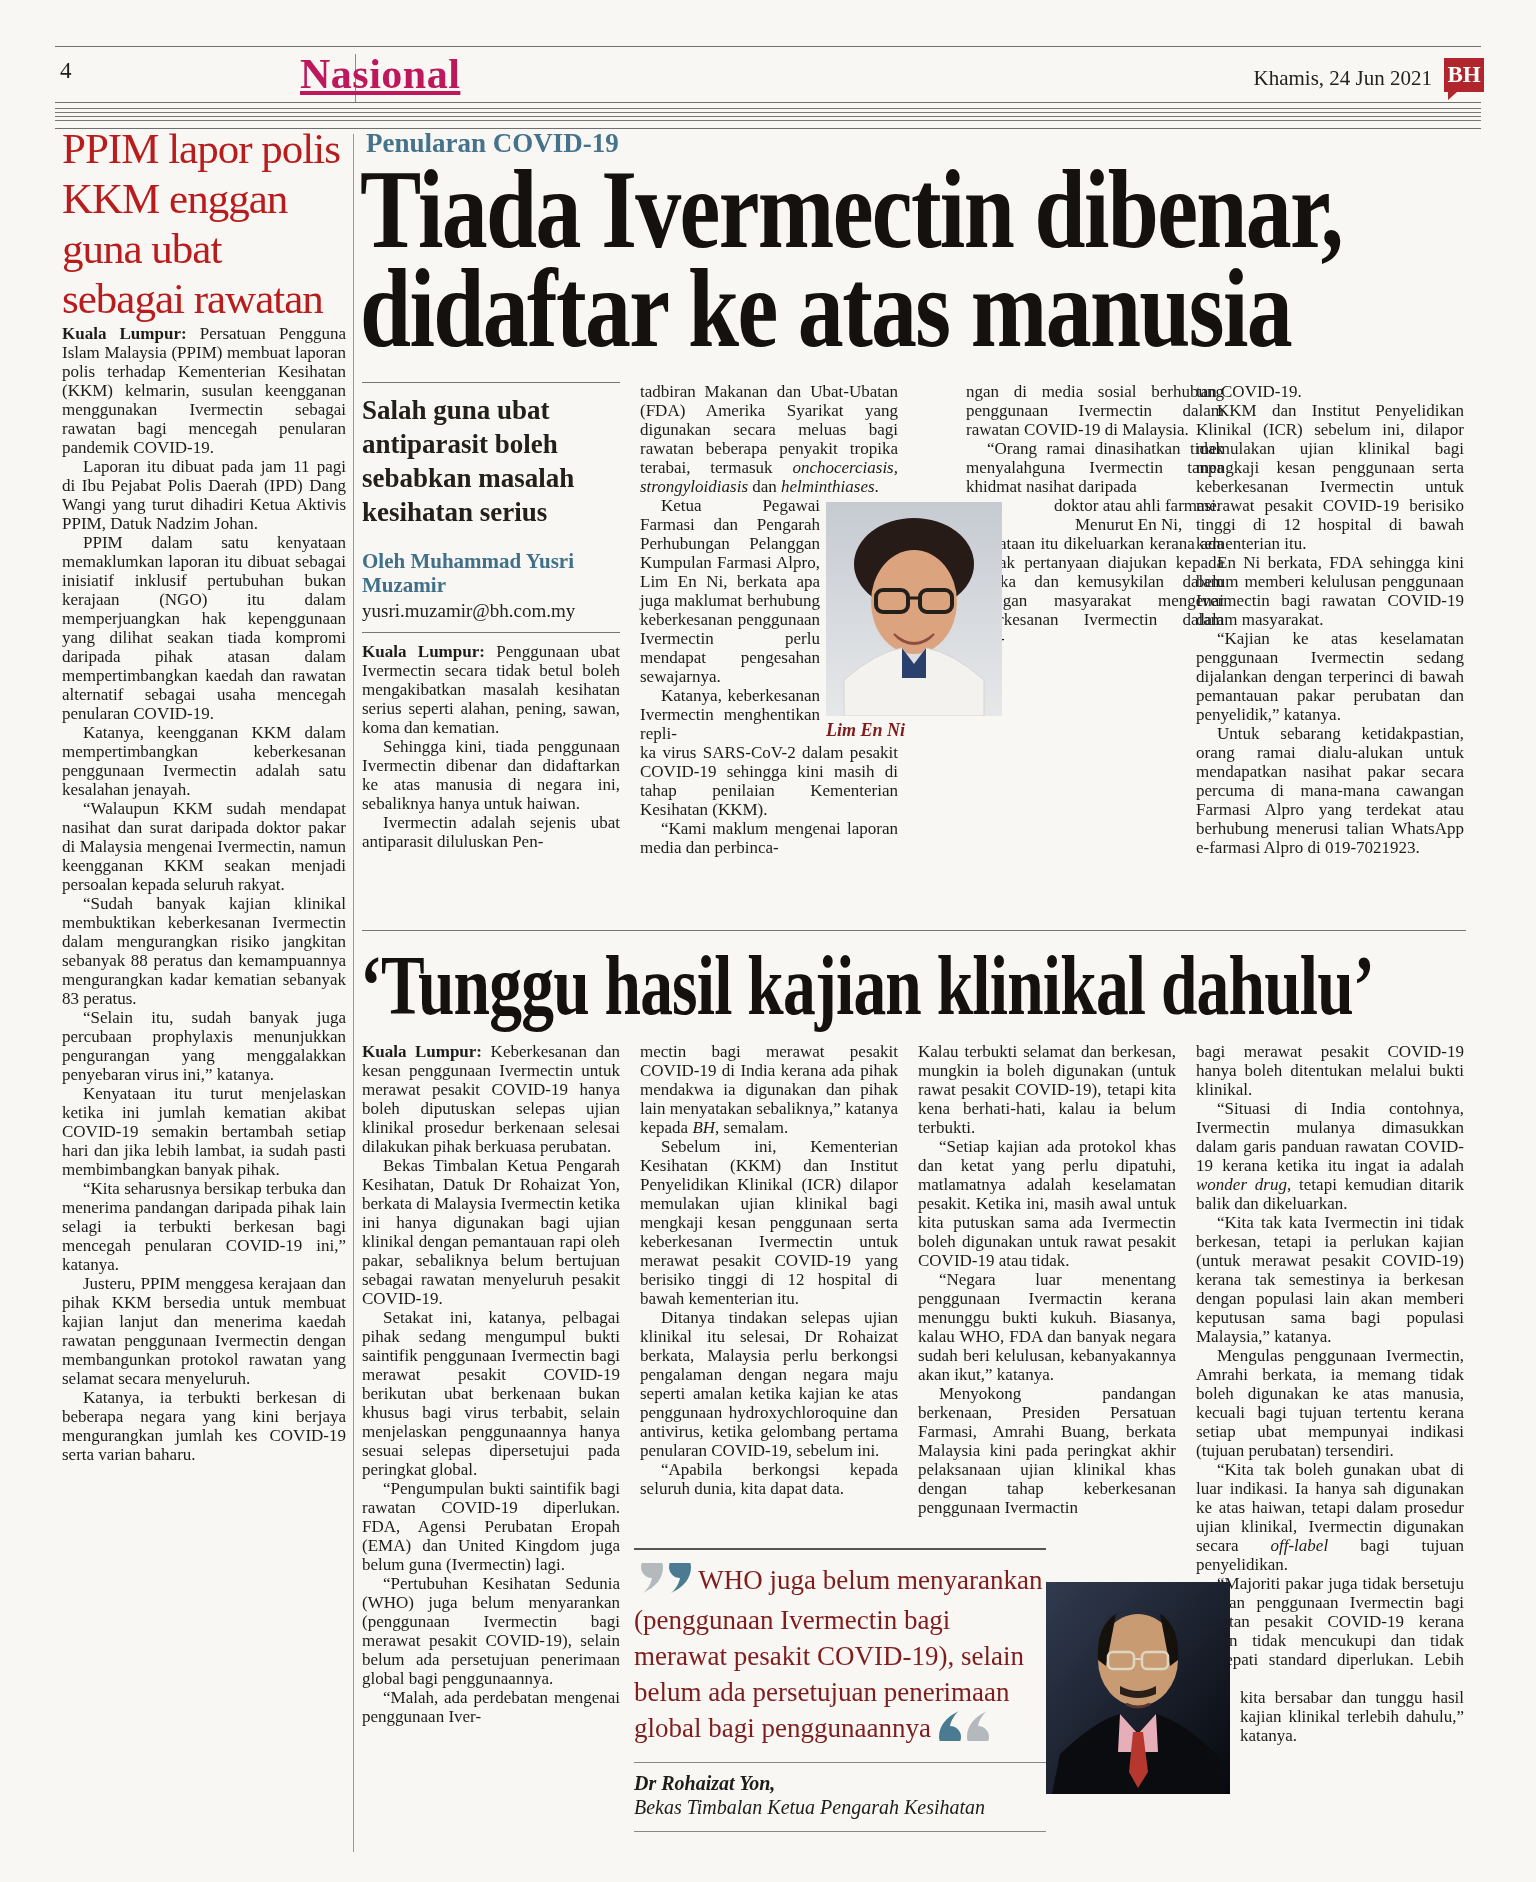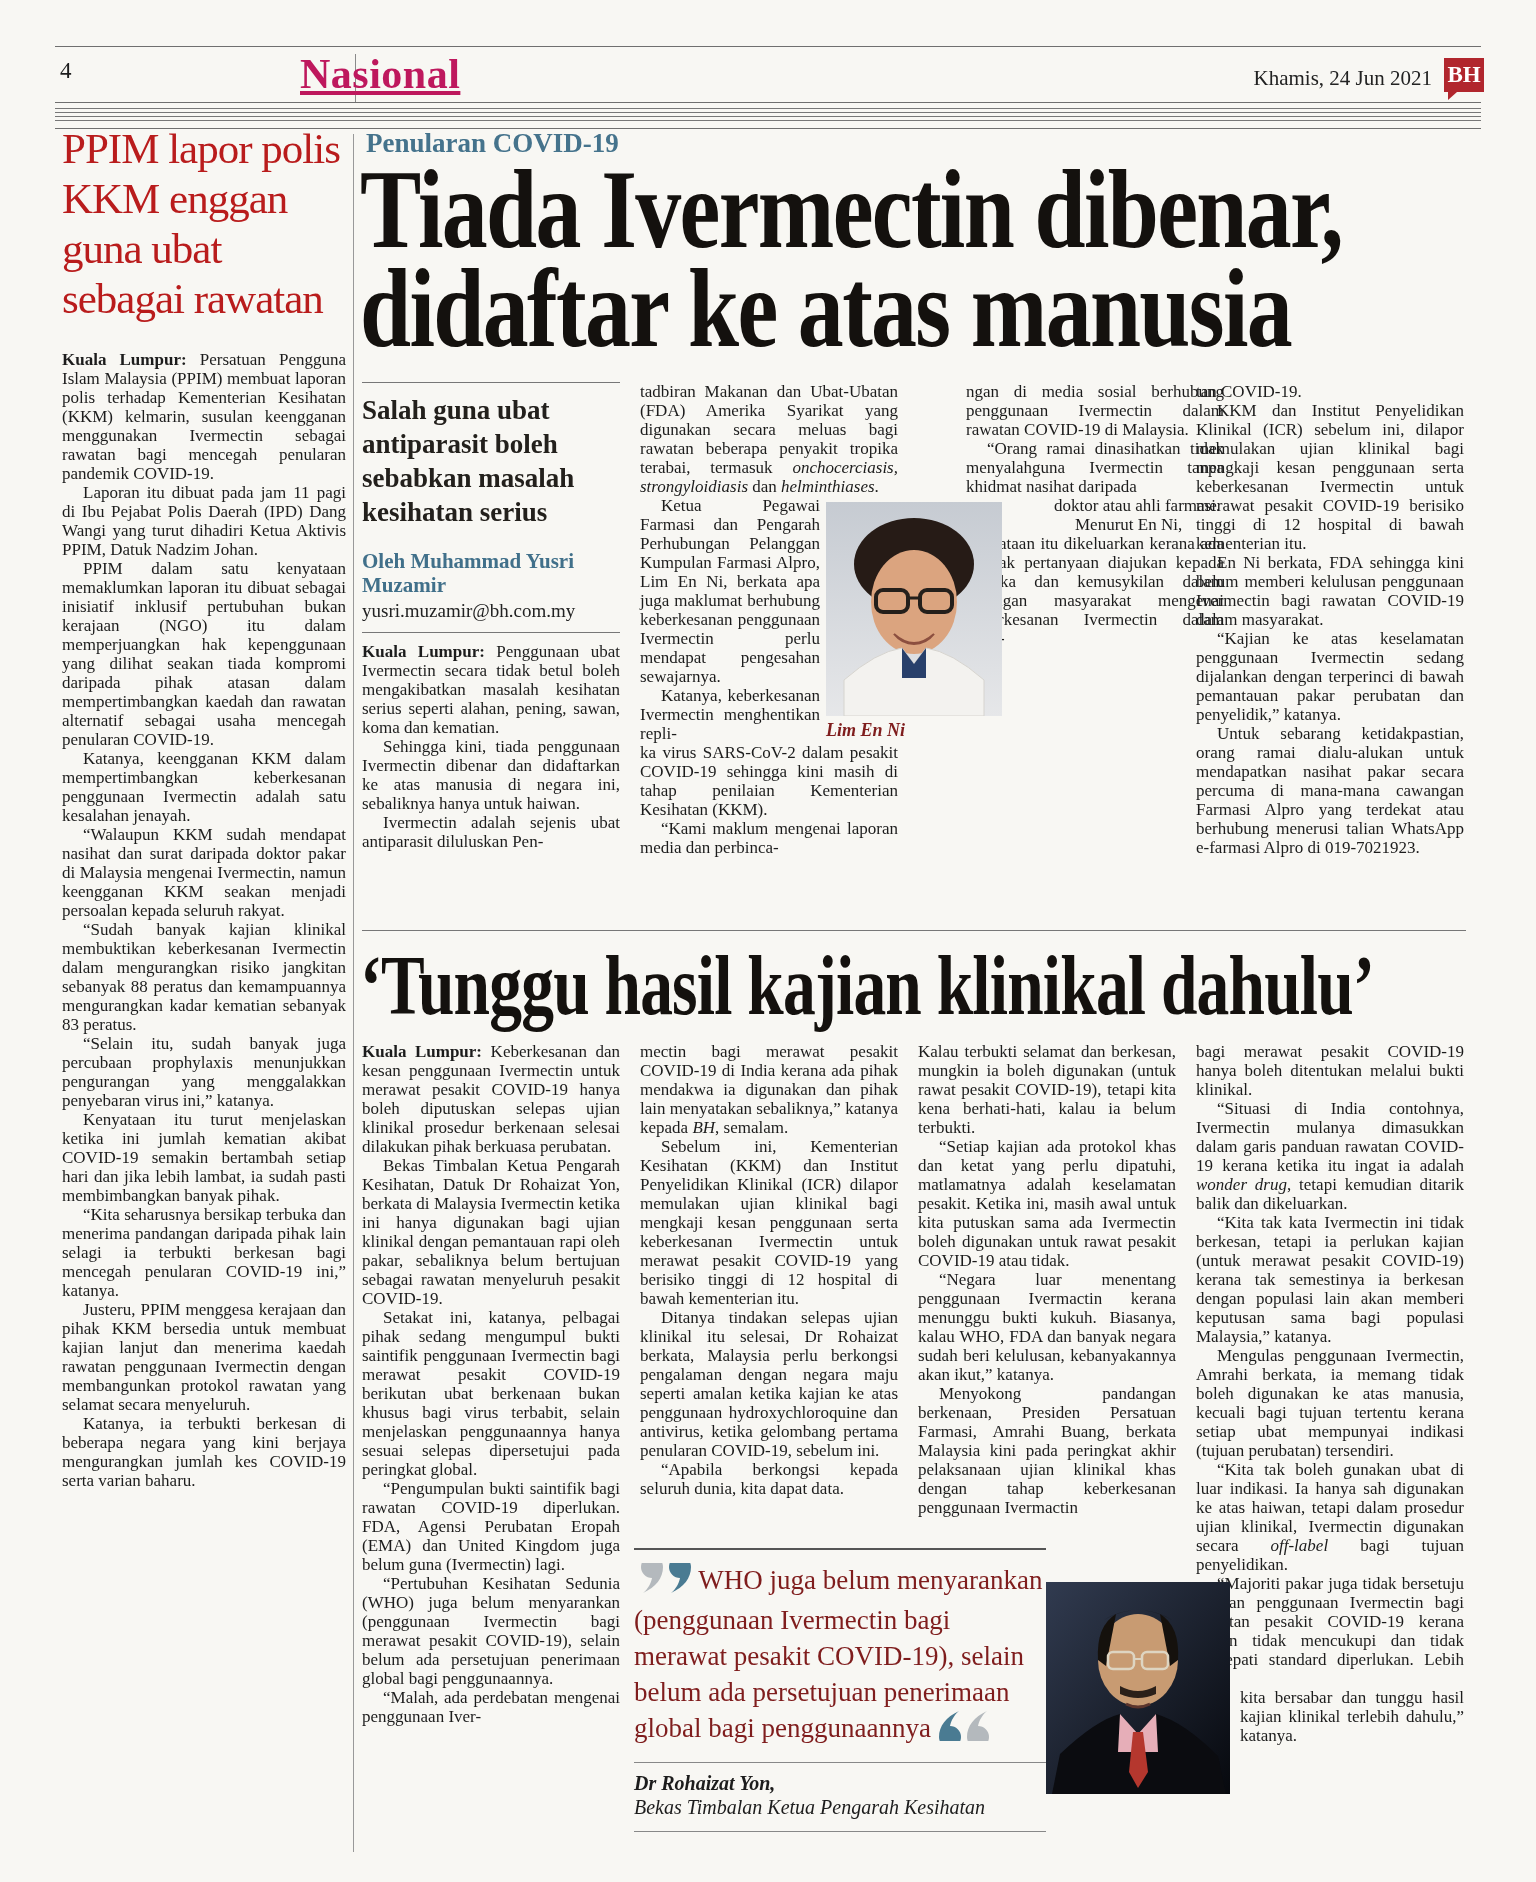--- a/index.html
+++ b/index.html
@@ -23,7 +23,7 @@
   
   #left-article{left:62px;top:124px;width:284px;}
   #left-headline{font-size:43px;line-height:50px;color:#b91c1c;letter-spacing:-1px;}
-  #left-body{margin-top:26px;}
+  #left-body{}
   
   .para{margin:0;text-align:justify;text-indent:21px;font-size:17px;line-height:19px;}
   .para.fi{text-indent:0;}

